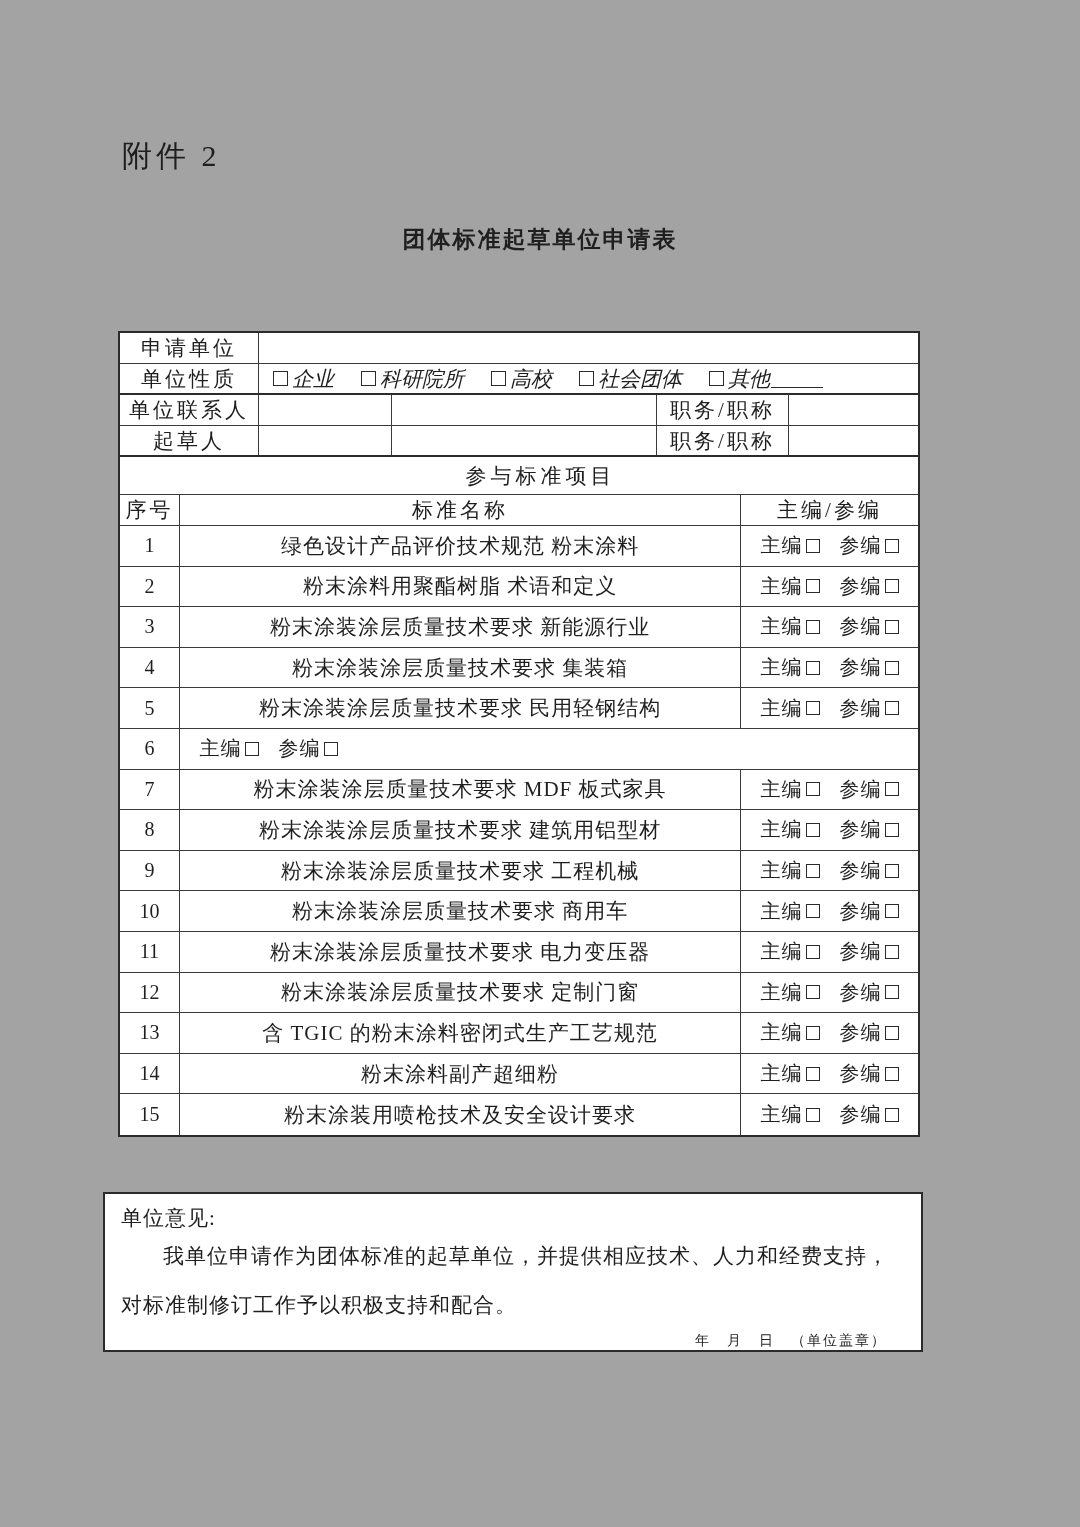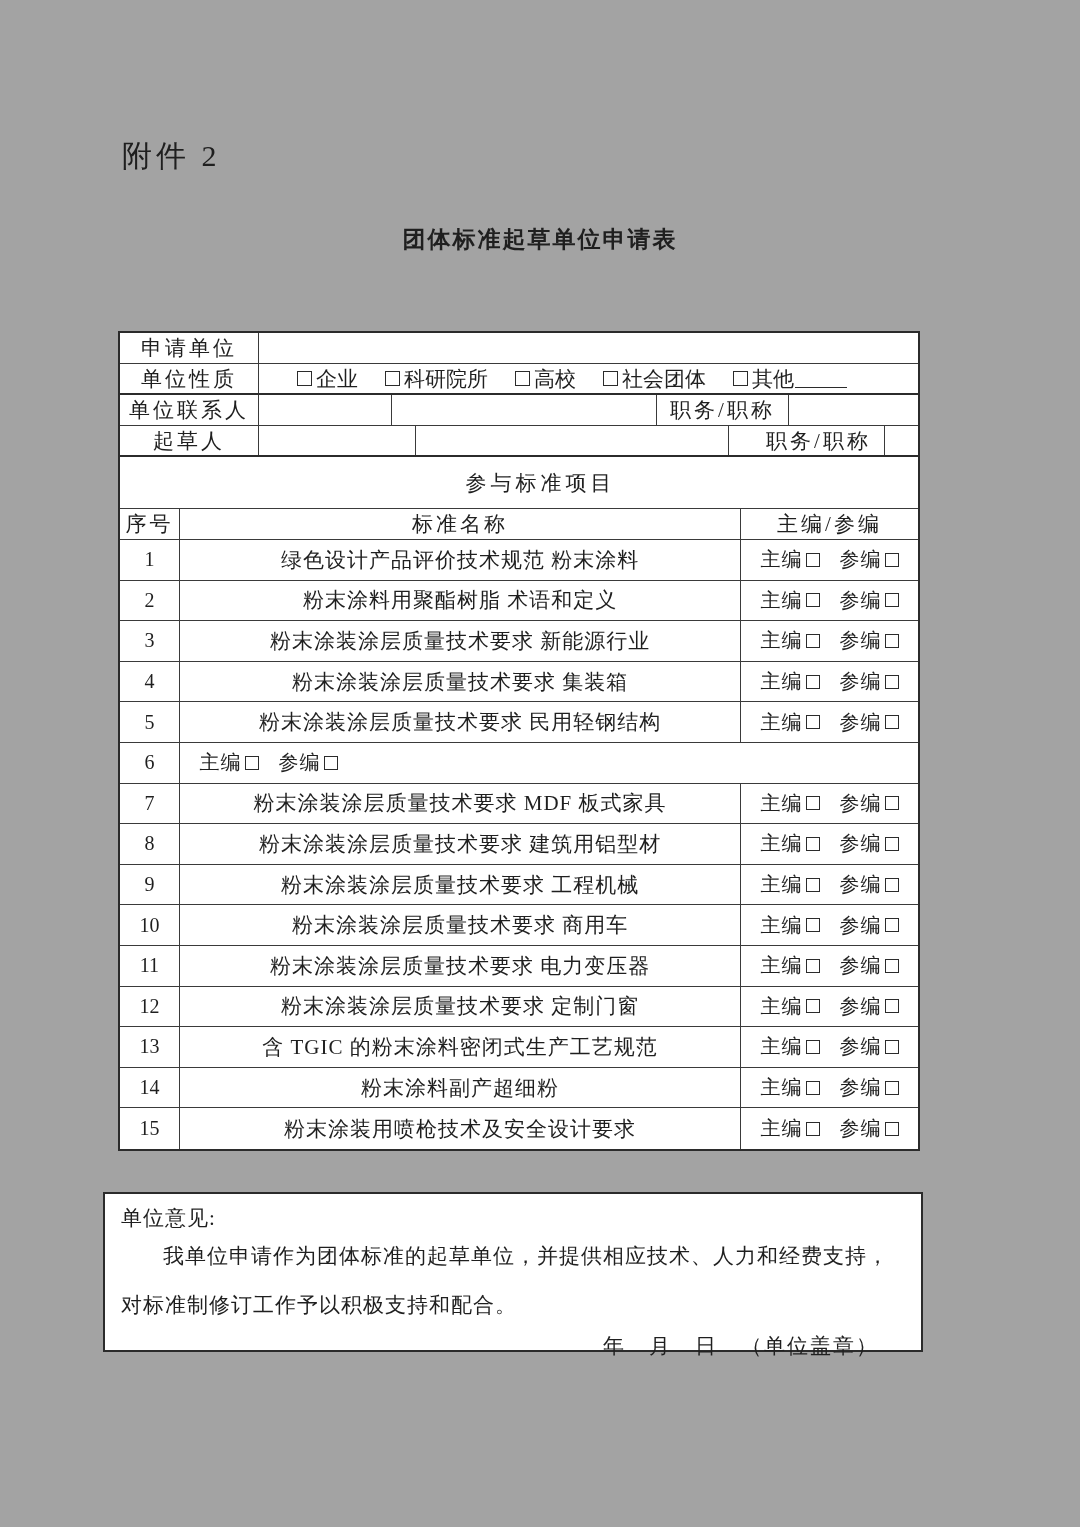--- a/index.html
+++ b/index.html
@@ -45,7 +45,7 @@
     align-items: stretch;
     border-bottom: 1px solid #3a3a3a;
   }
-  .row.b-thick { border-bottom: 2px solid #2b2b2b; gap: 24px; }
+  .row.b-thick { border-bottom: 2px solid #2b2b2b; }
   .row:last-child { border-bottom: none; }
   #standards-body .row:last-child { border-bottom: none; }
   .h-lg  { height: 31px; }

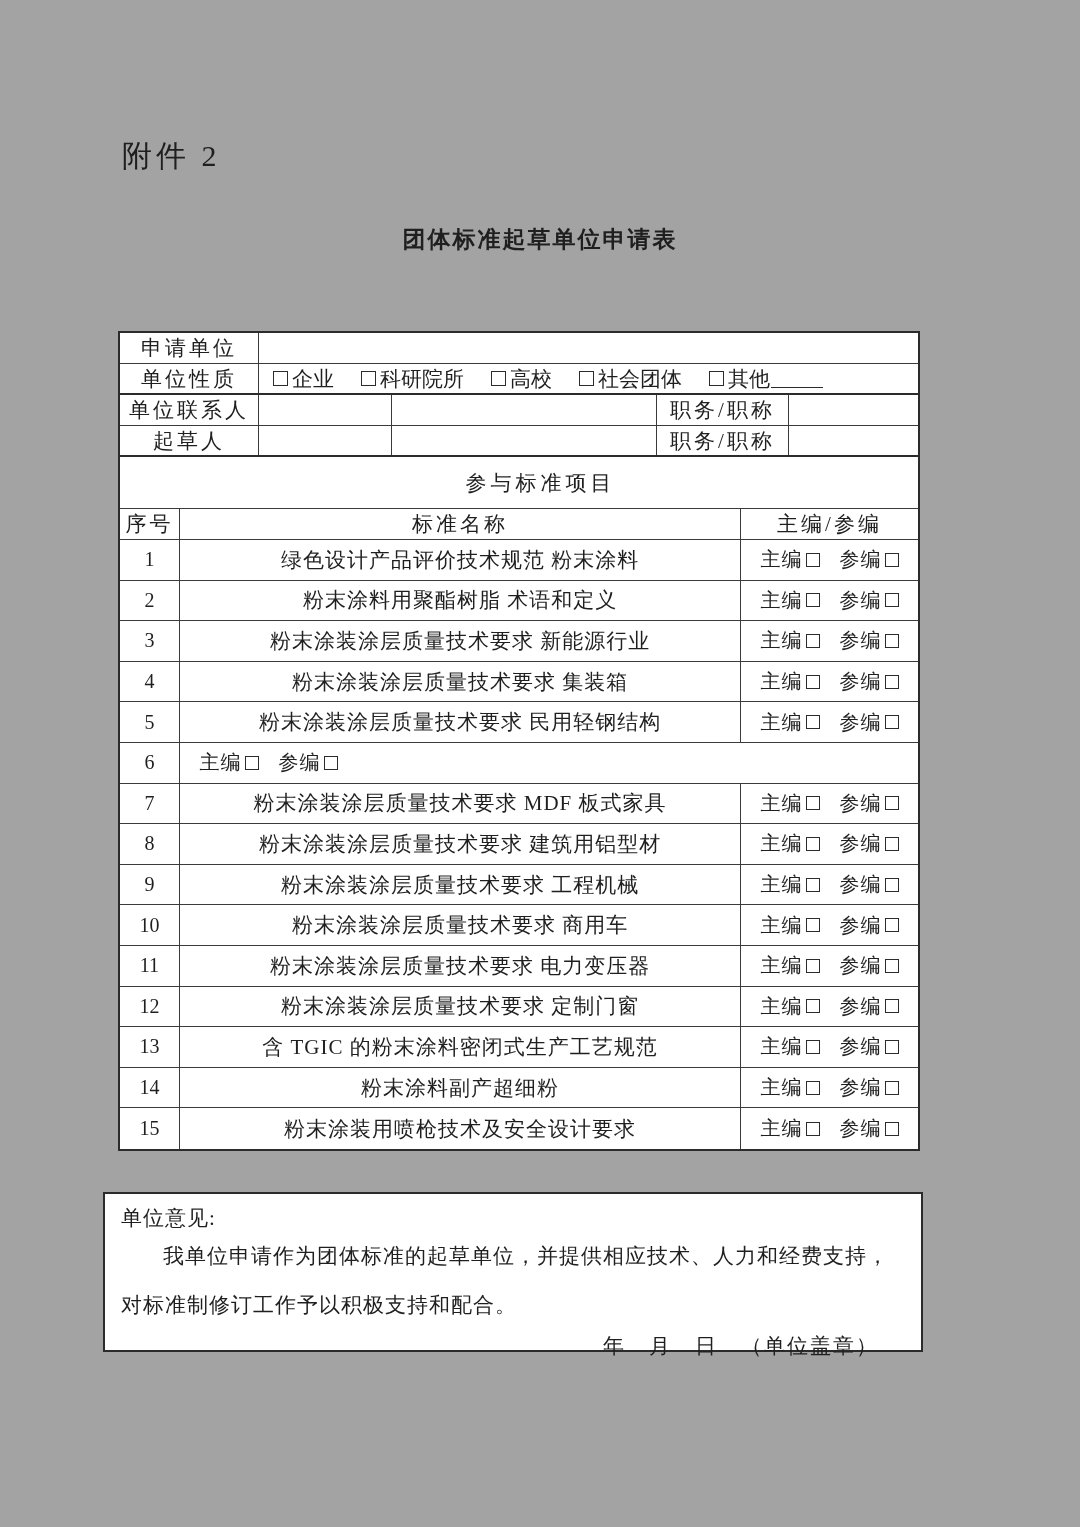--- a/index.html
+++ b/index.html
@@ -80,6 +80,7 @@
     justify-content: flex-start;
     padding-left: 14px;
     gap: 27px;
+    font-style: italic;
   }
   .opt { display: inline-flex; align-items: center; cursor: pointer; }
   .cb {

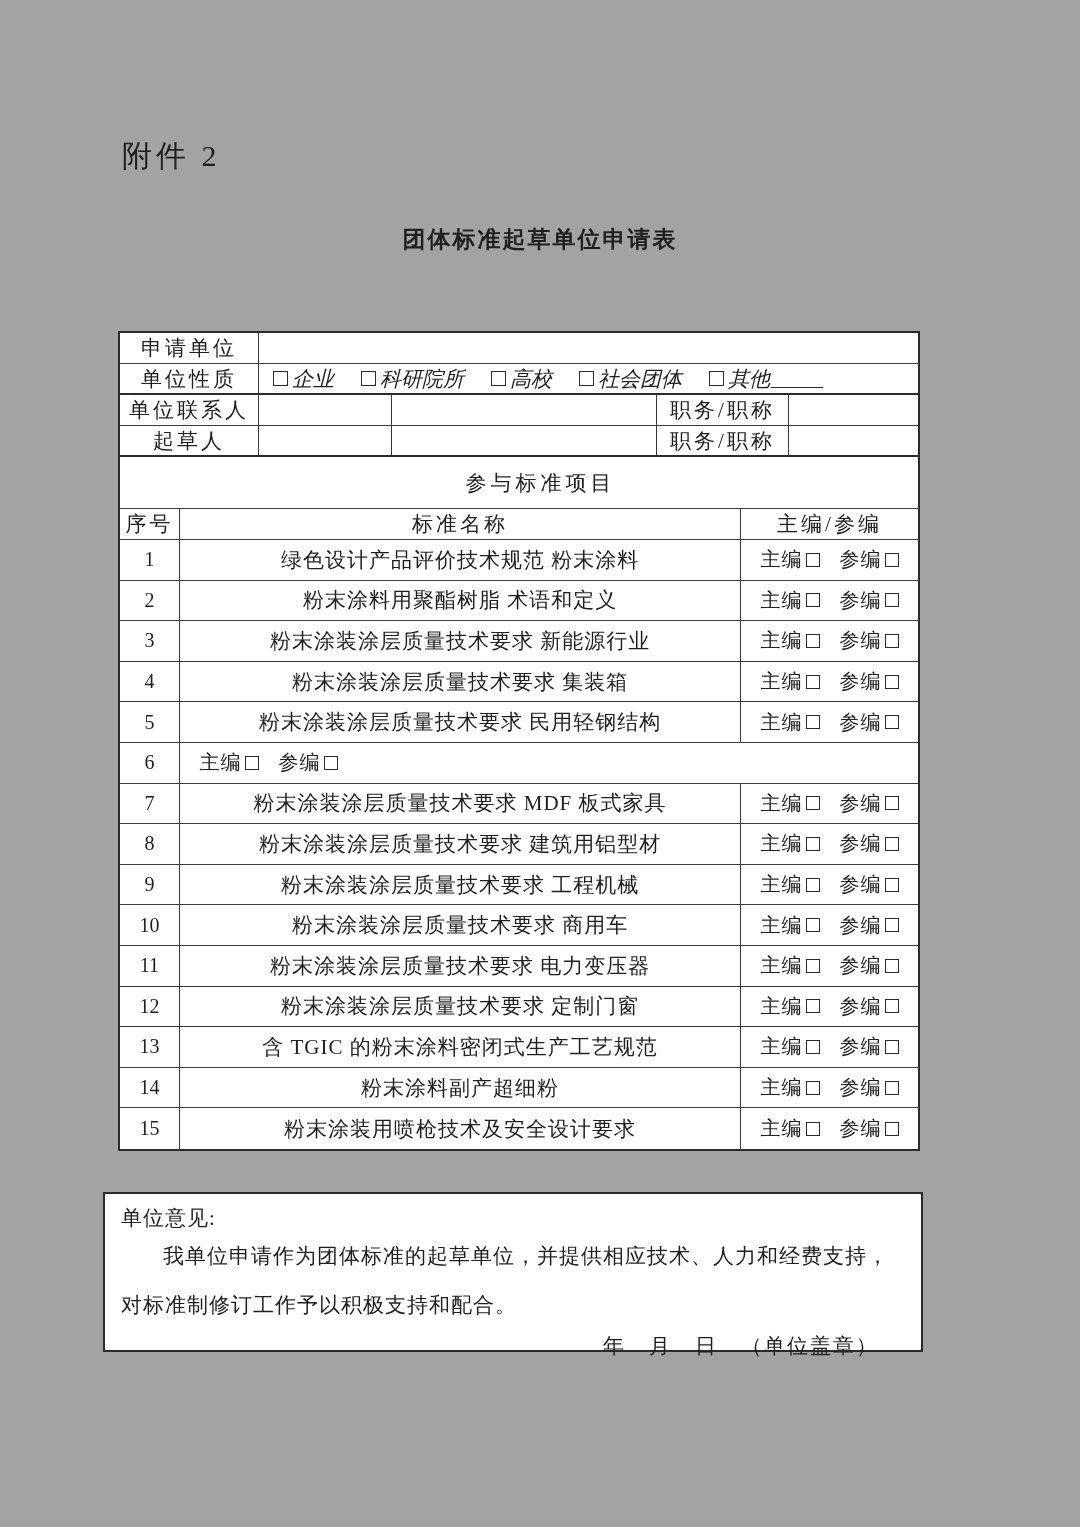--- a/index.html
+++ b/index.html
@@ -49,7 +49,7 @@
   .row:last-child { border-bottom: none; }
   #standards-body .row:last-child { border-bottom: none; }
   .h-lg  { height: 31px; }
-  .h-md  { height: 52px; padding-left: 43px; }
+  .h-md  { height: 38px; padding-left: 43px; }
   .h-std { height: 40.6px; }
   .cell {
     display: flex;

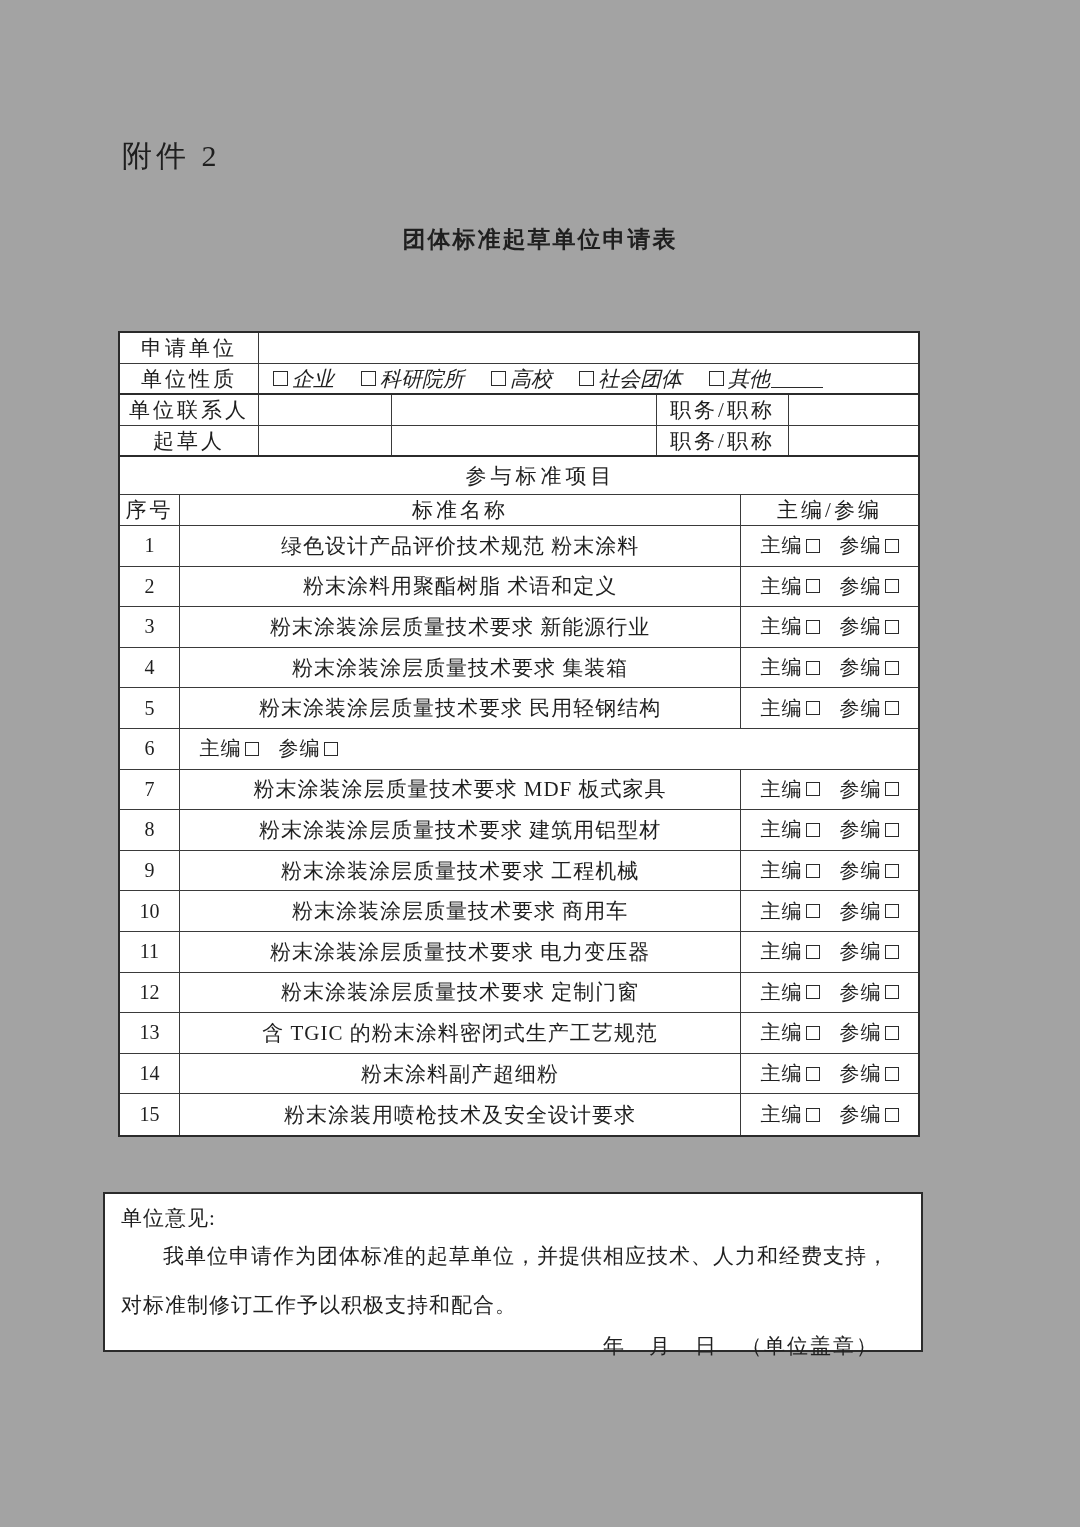--- a/index.html
+++ b/index.html
@@ -112,7 +112,7 @@
     height: 160px;
     border: 2px solid #2b2b2b;
     background: #fff;
-    padding: 10px 24px 8px 16px;
+    padding: 10px 16px 8px 16px;
   }
   .opinion-label { font-size: 21px; letter-spacing: 1px; }
   .opinion-body {

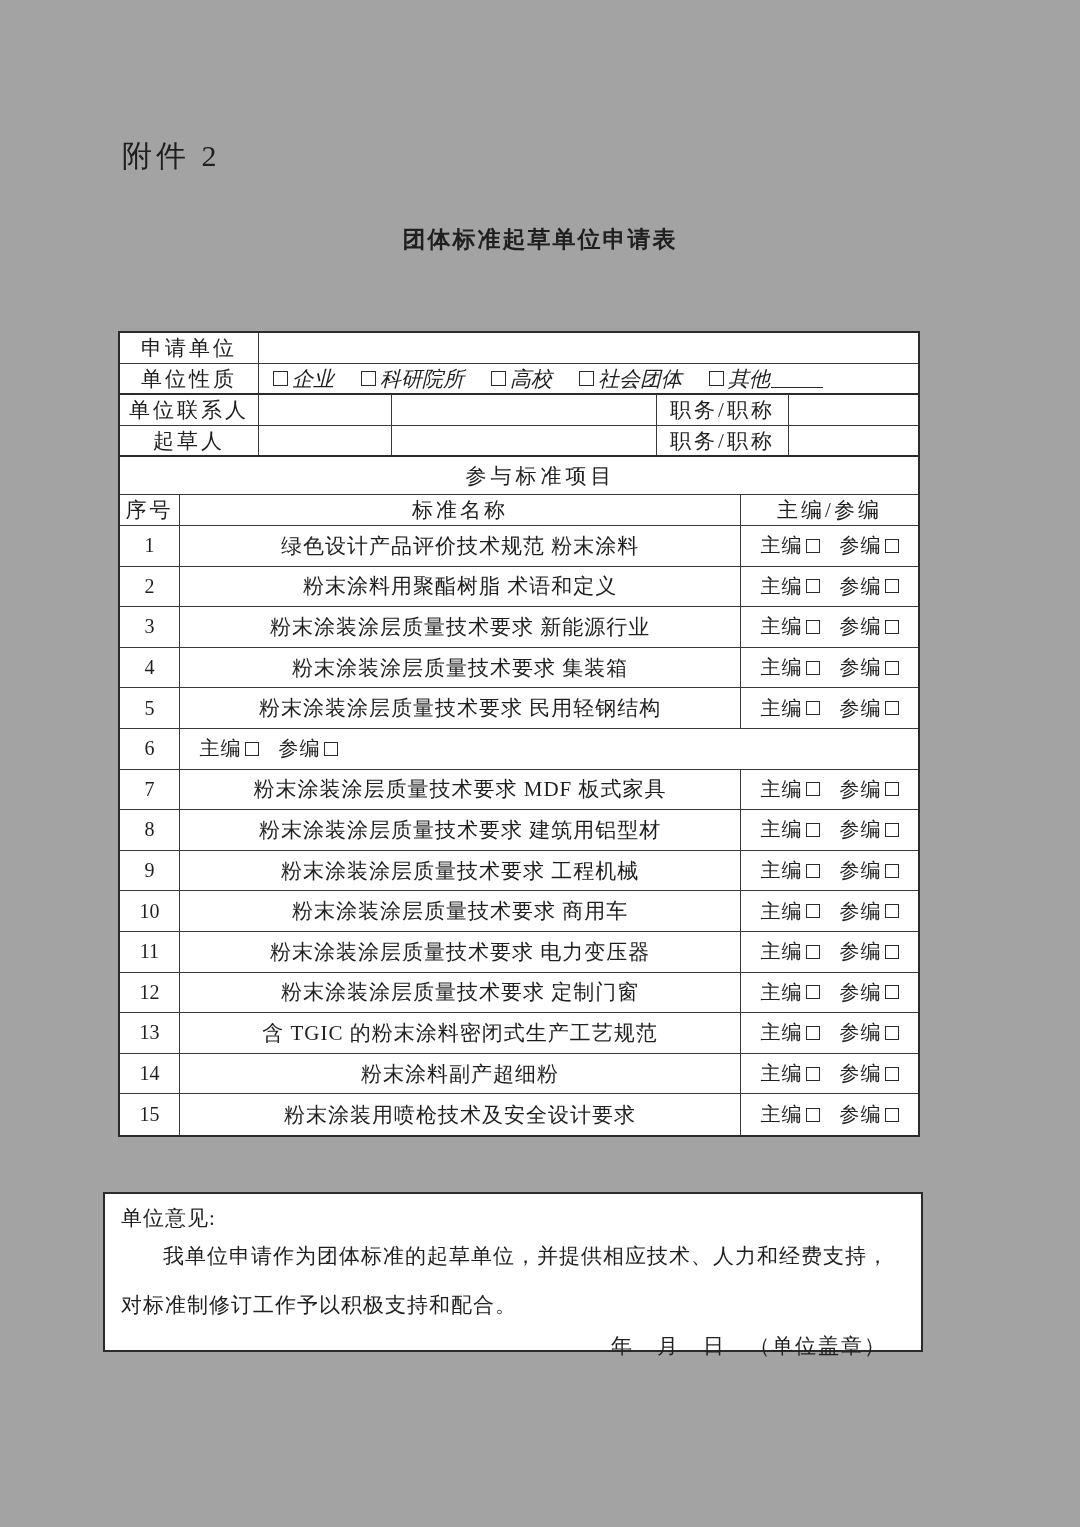--- a/index.html
+++ b/index.html
@@ -125,7 +125,7 @@
   .opinion-signature {
     text-align: right;
     padding-right: 18px;
-    font-size: 21px;
+    font-size: 14px;
     letter-spacing: 2px;
     margin-top: 2px;
   }

